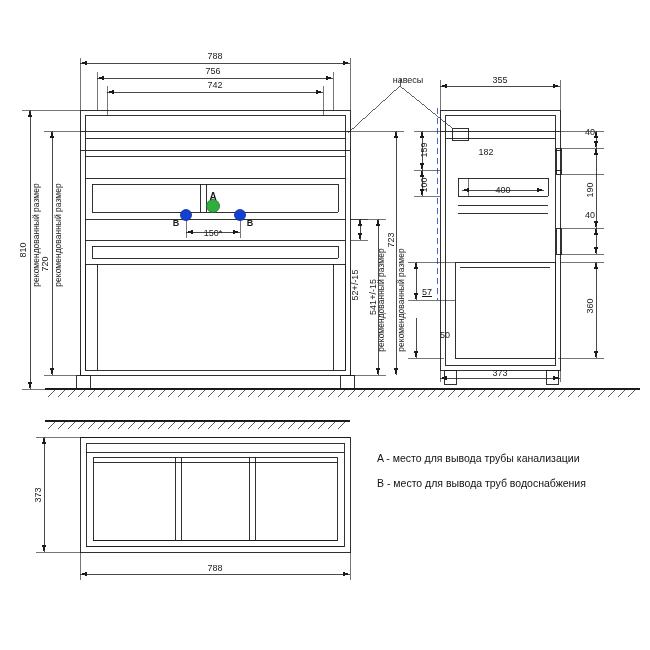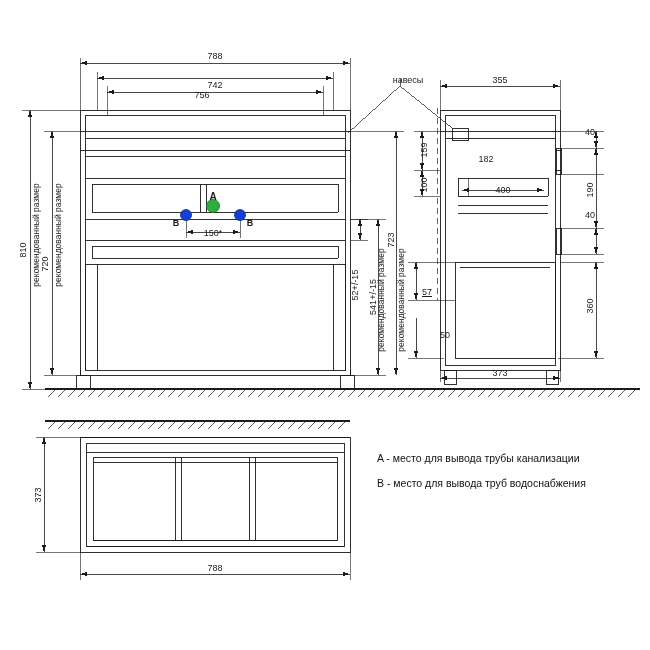--- a/index.html
+++ b/index.html
@@ -372,7 +372,7 @@
 </svg>
 
 <div class="lbl c" style="left:215px;top:56px;">788</div>
-<div class="lbl c" style="left:202px;top:71px;margin-top:24px;">756</div>
+<div class="lbl c" style="left:213px;top:71px;">756</div>
 <div class="lbl c" style="left:215px;top:85px;text-align:right;">742</div>
 <div class="lbl c" style="left:213px;top:233px;">150*</div>
 

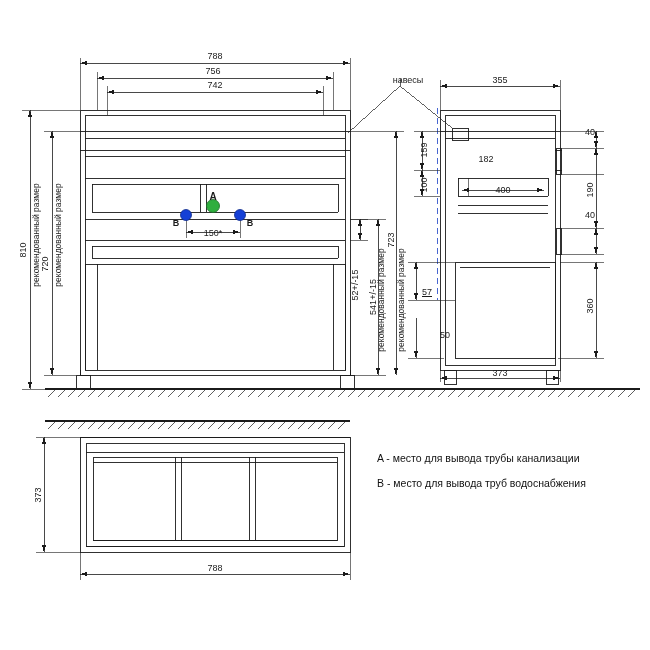--- a/index.html
+++ b/index.html
@@ -400,7 +400,7 @@
 <div class="lbl c" style="left:445px;top:335px;">50</div>
 
 <div class="lbl c" style="left:590px;top:132px;">40</div>
-<div class="lbl c" style="left:486px;top:152px;margin-top:7px;">182</div>
+<div class="lbl c" style="left:486px;top:152px;">182</div>
 <div class="lbl c v" style="left:590px;top:190px;transform:translate(-50%,-50%) rotate(-90deg);">190</div>
 <div class="lbl c" style="left:503px;top:190px;">400</div>
 <div class="lbl c" style="left:590px;top:215px;">40</div>

